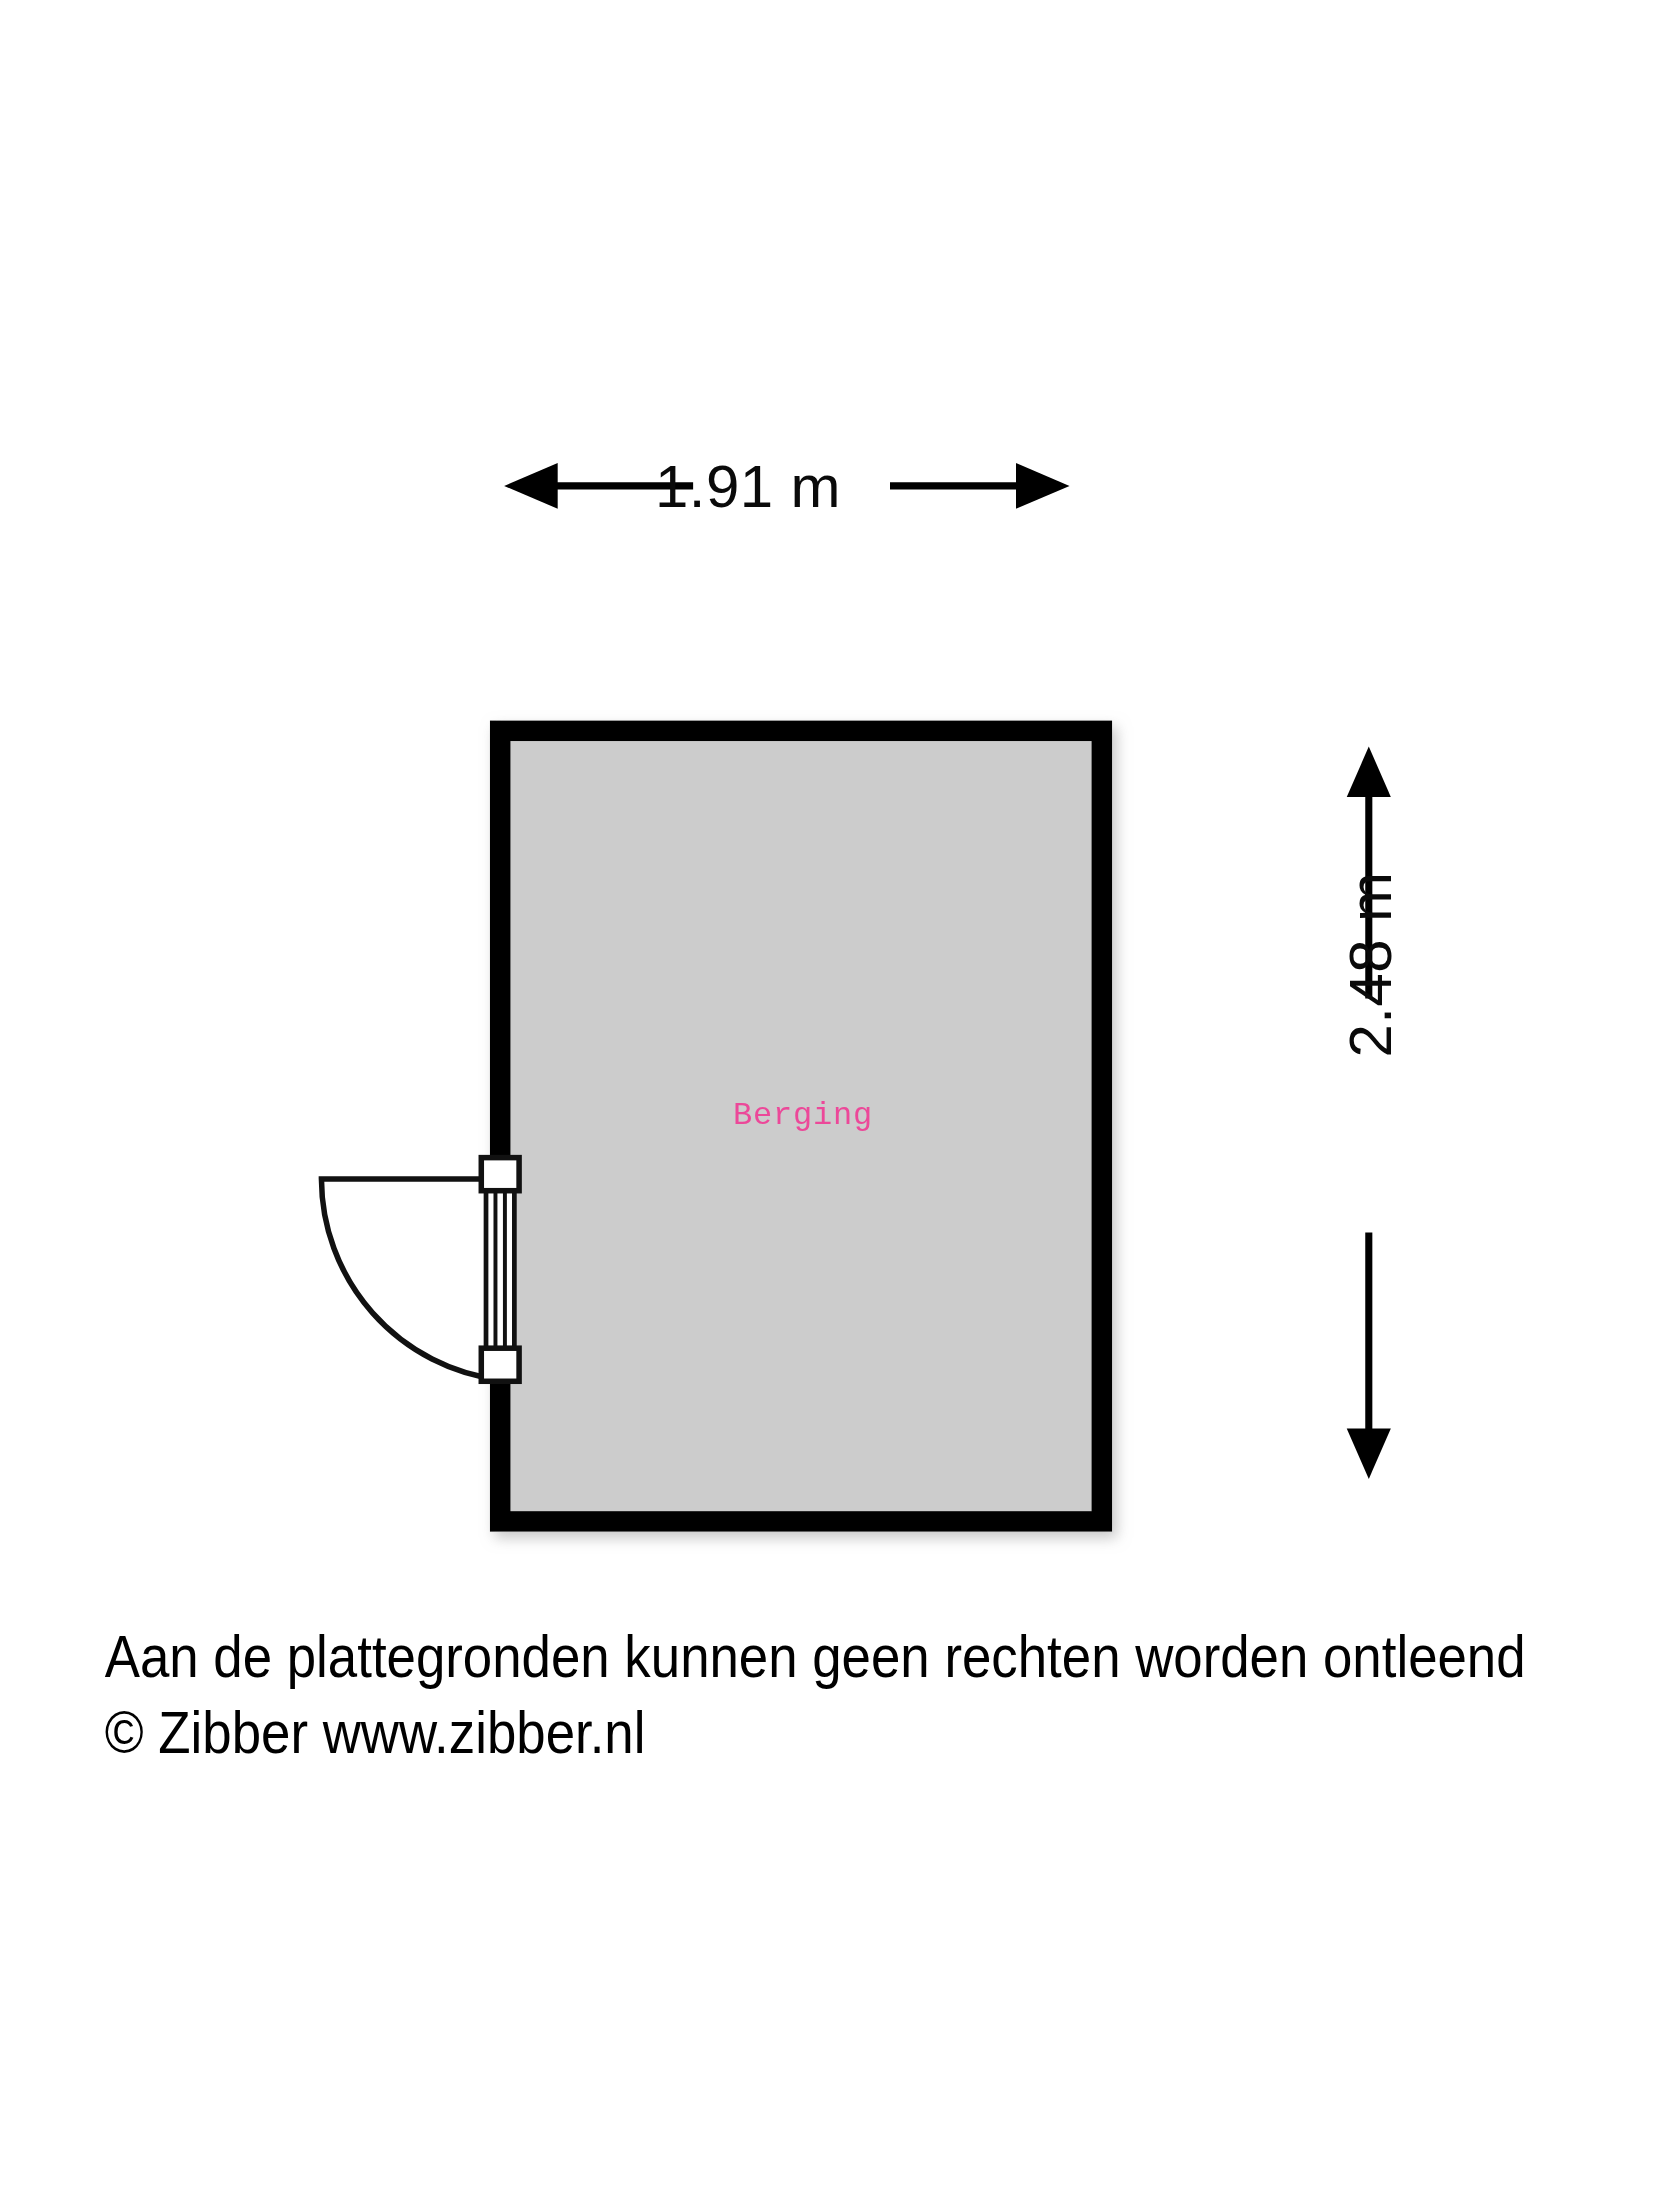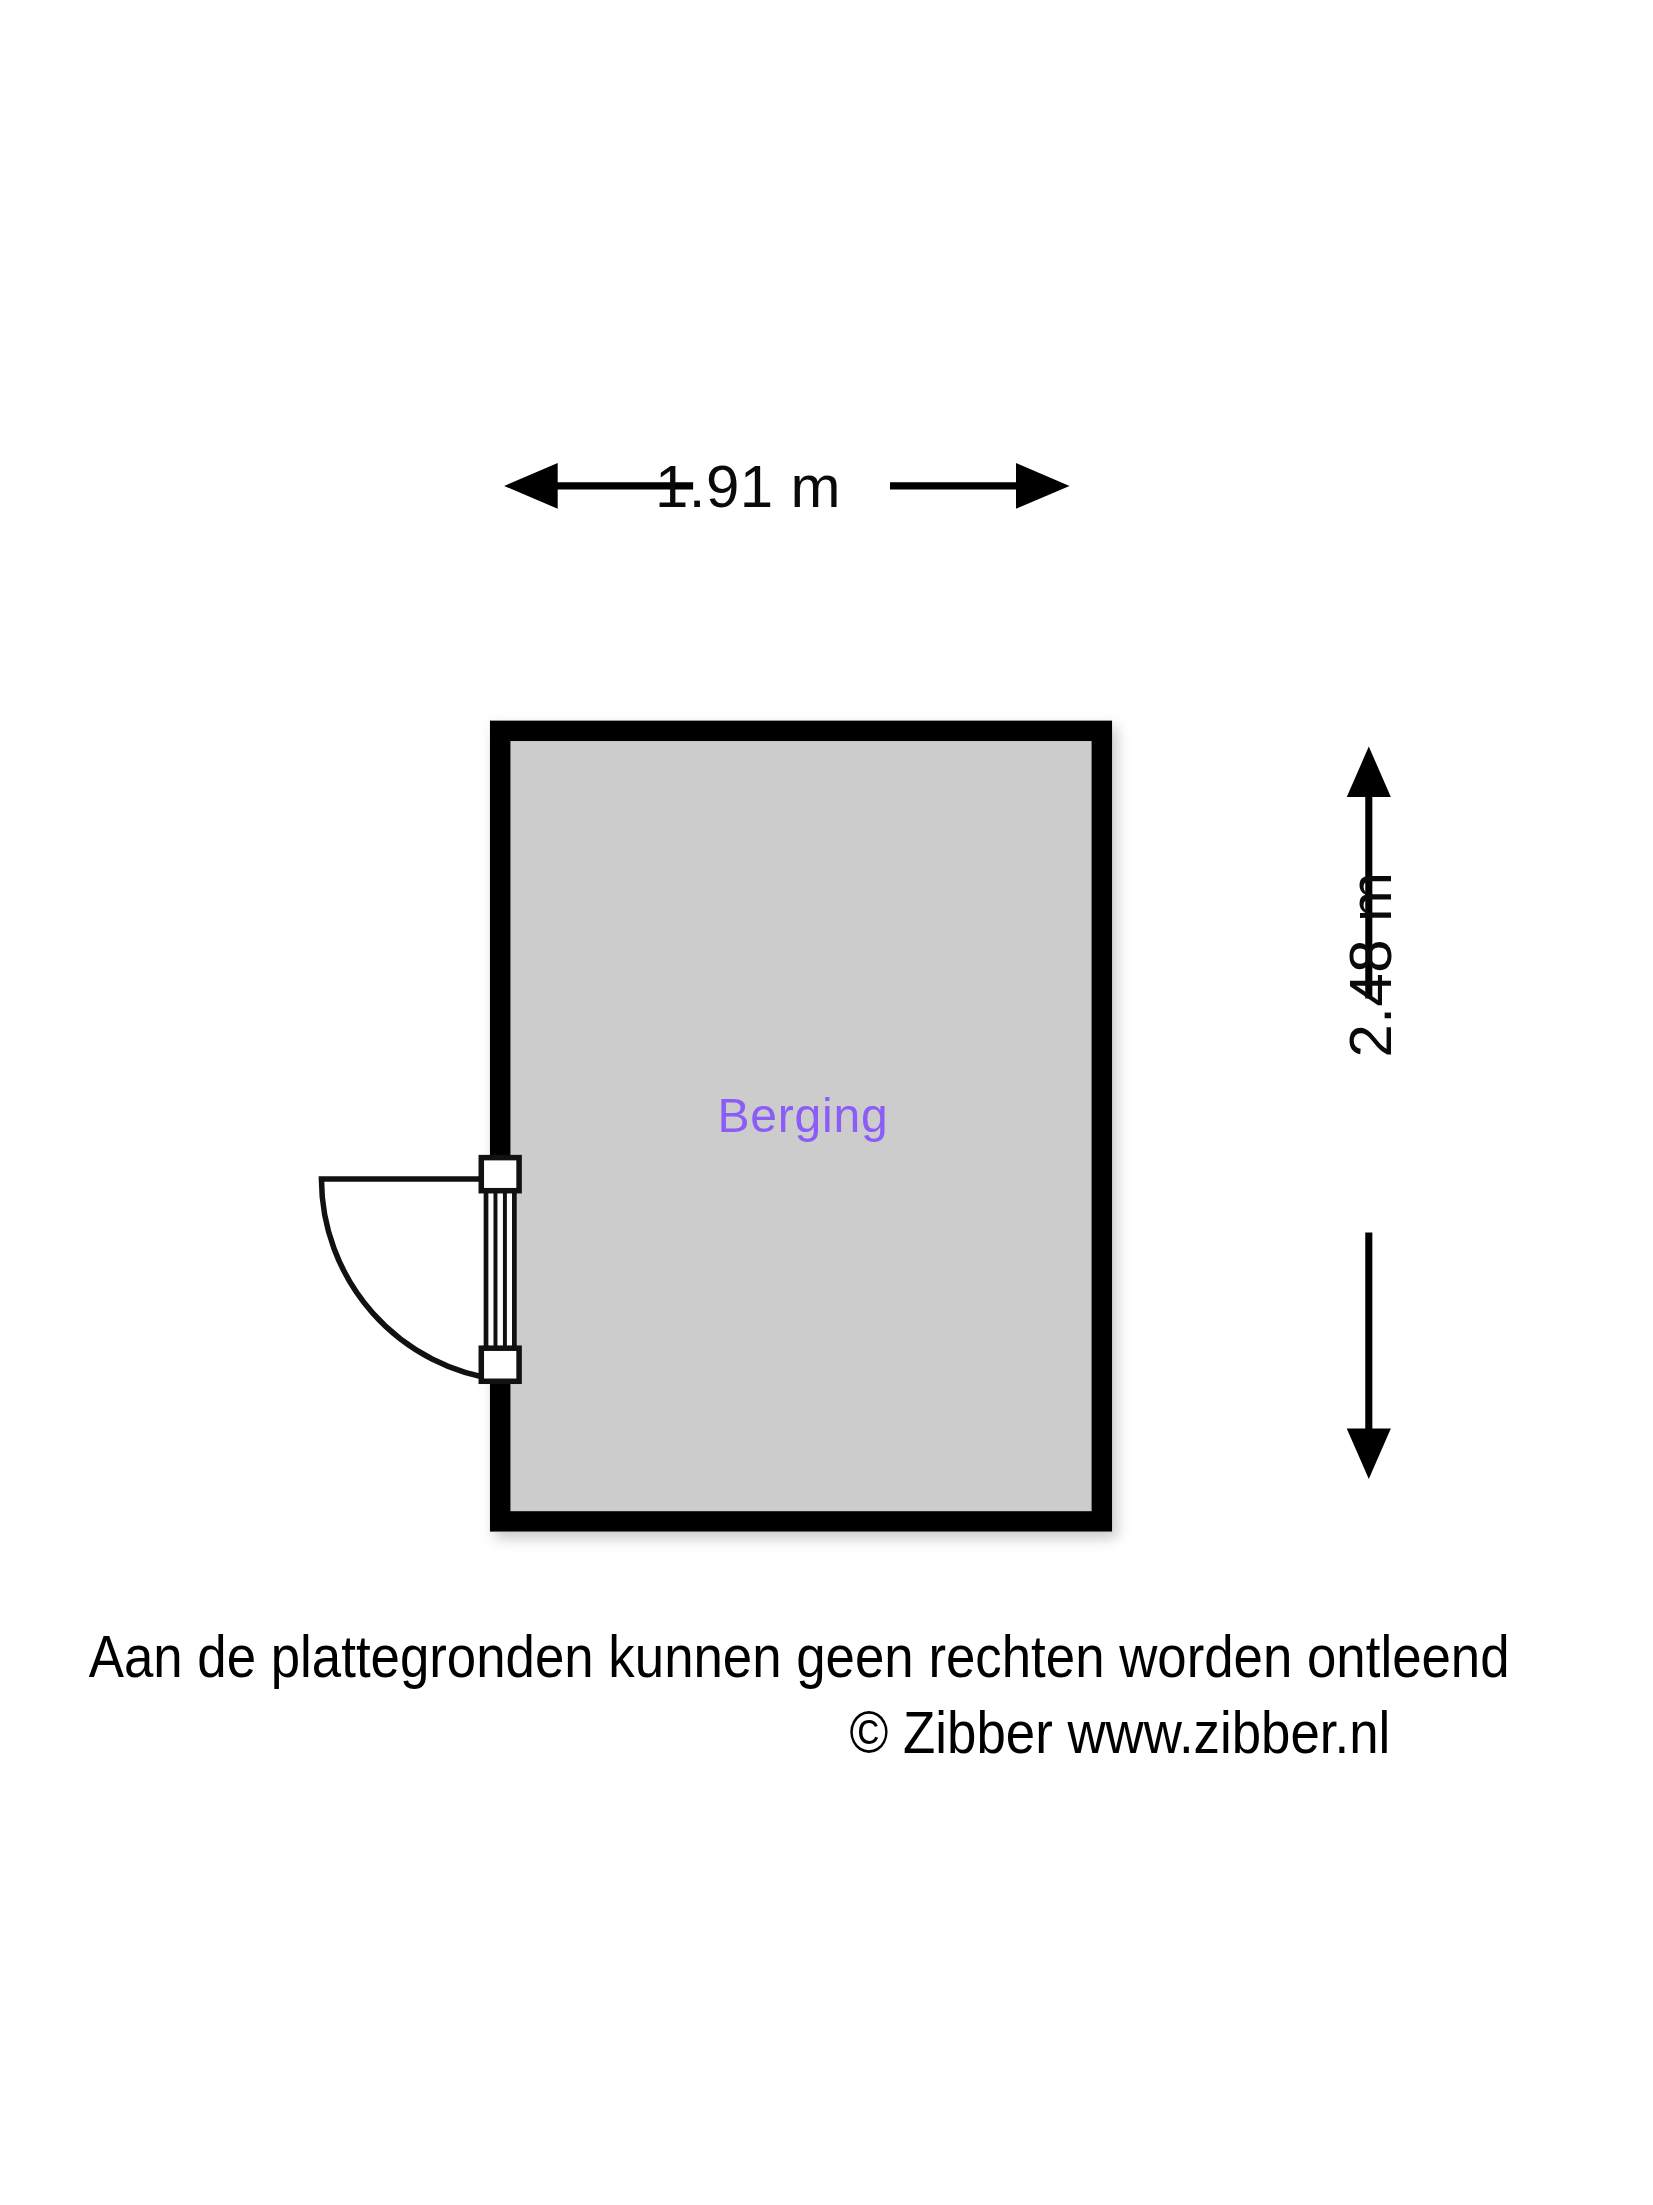--- a/index.html
+++ b/index.html
@@ -66,10 +66,10 @@
     top: 1085px;
     width: 630px;
     text-align: center;
-    font-size: 48px;
+    font-size: 32px;
     line-height: 61px;
-    font-family: Liberation Sans, sans-serif;
-    color: #8b5cf6;
+    font-family: Liberation Mono, monospace;
+    color: #ec4899;
     letter-spacing: 0.8px;
   }
 

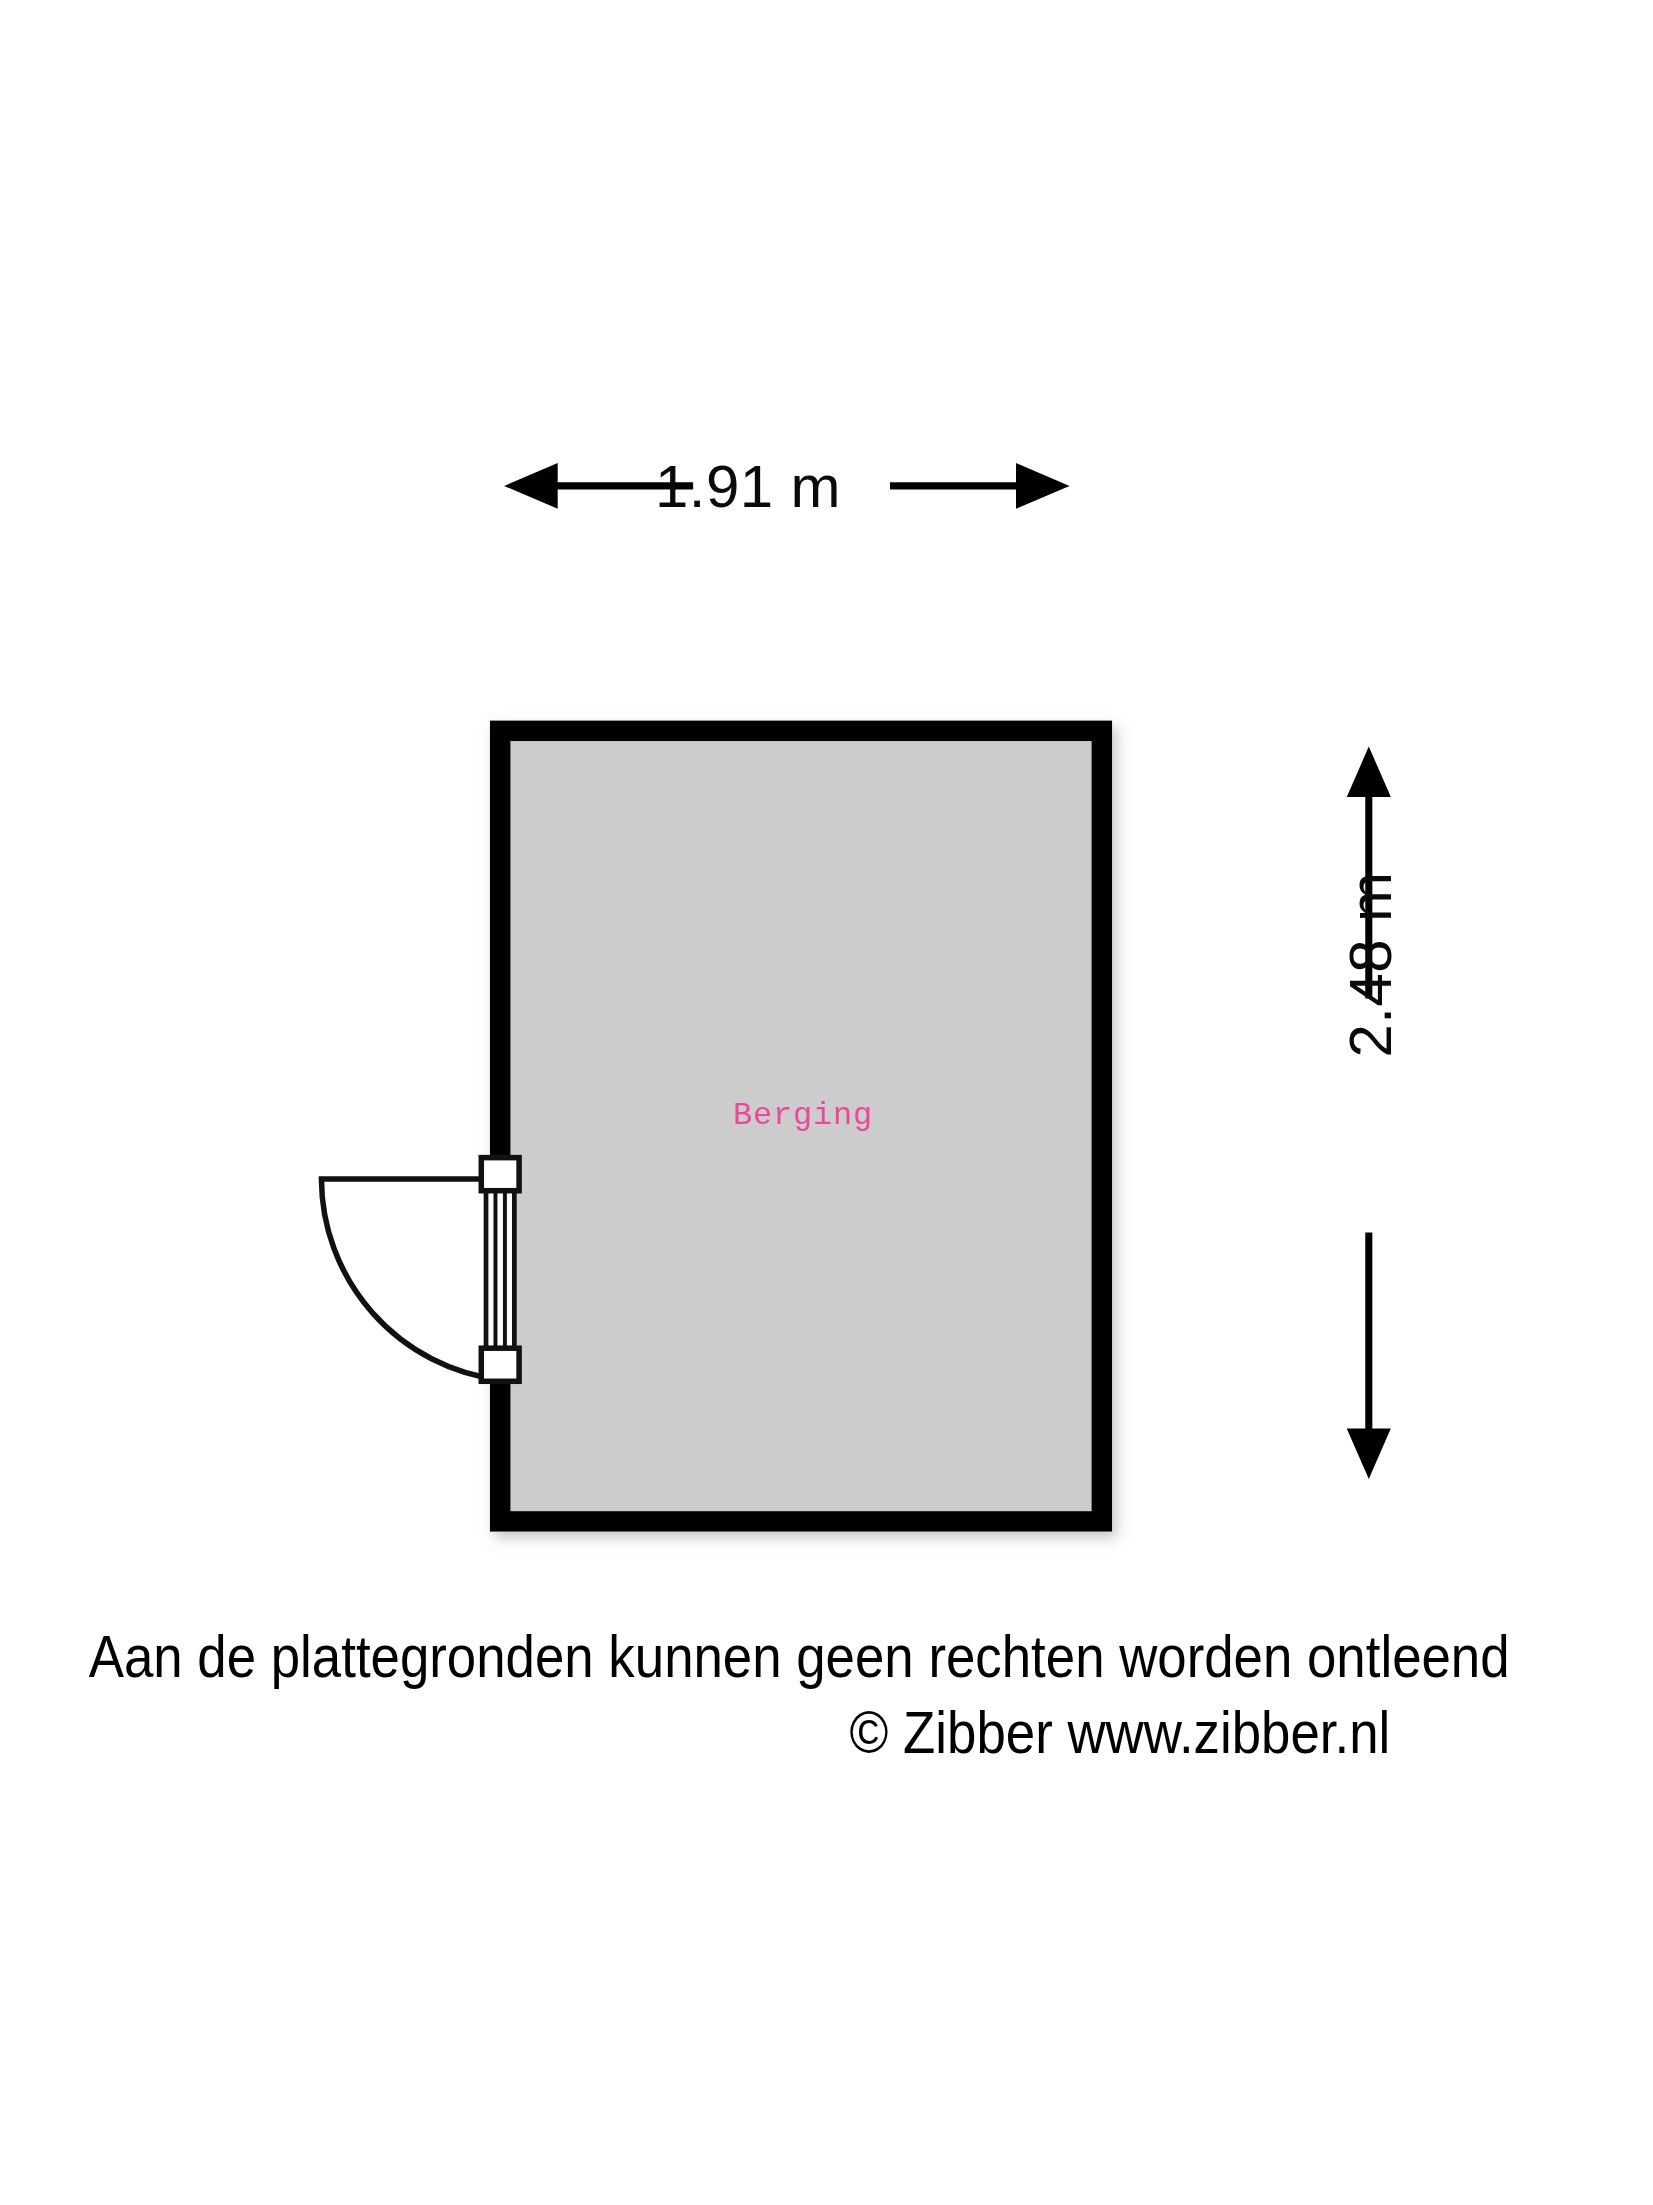--- a/index.html
+++ b/index.html
@@ -79,7 +79,8 @@
     left: 0;
     top: 1619px;
     width: 1479px;
-    text-align: right;
+    text-align: left;
+    padding-left: 16px;
   }
   .footer-line {
     display: block;

